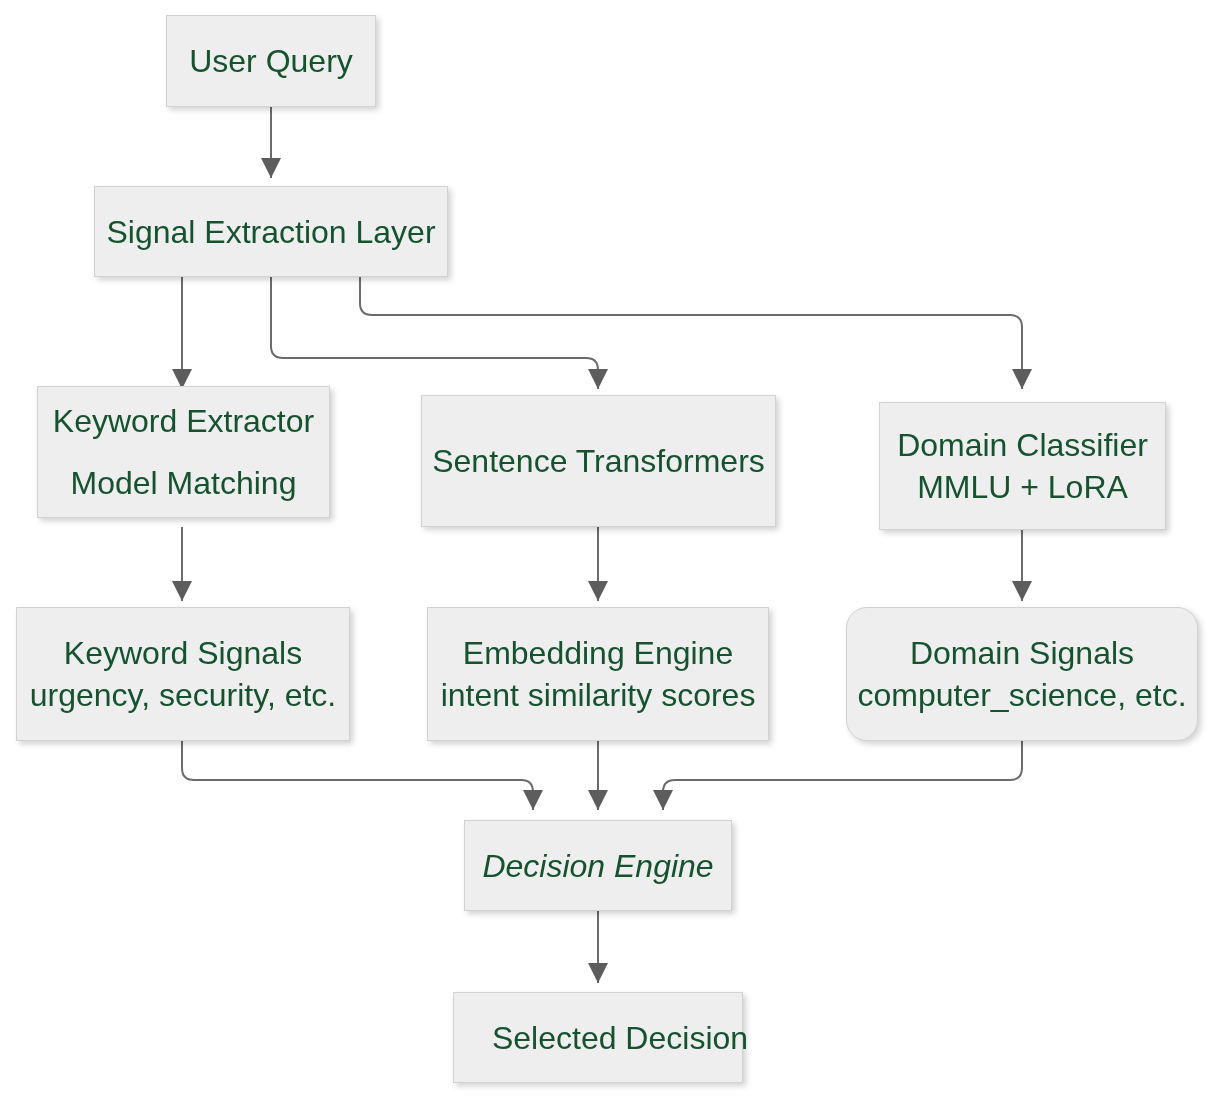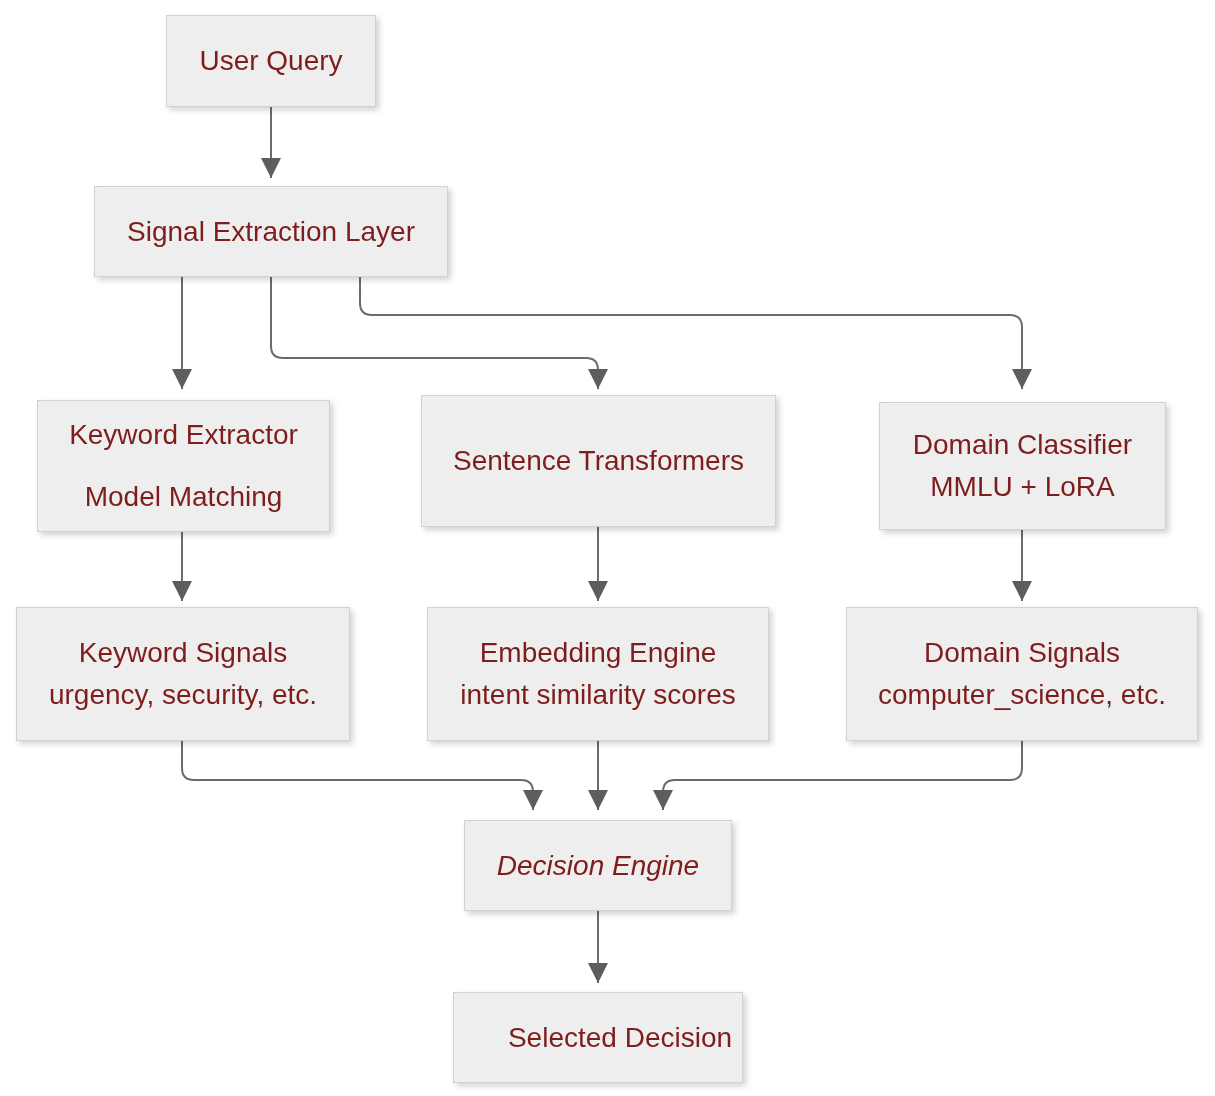--- a/index.html
+++ b/index.html
@@ -42,8 +42,8 @@
     text-align: center;
   }
   .node .label {
-    color: #7f1d1d;
-    font-size: 28px;
+    color: #14532d;
+    font-size: 32px;
     line-height: 42px;
     white-space: nowrap;
   }

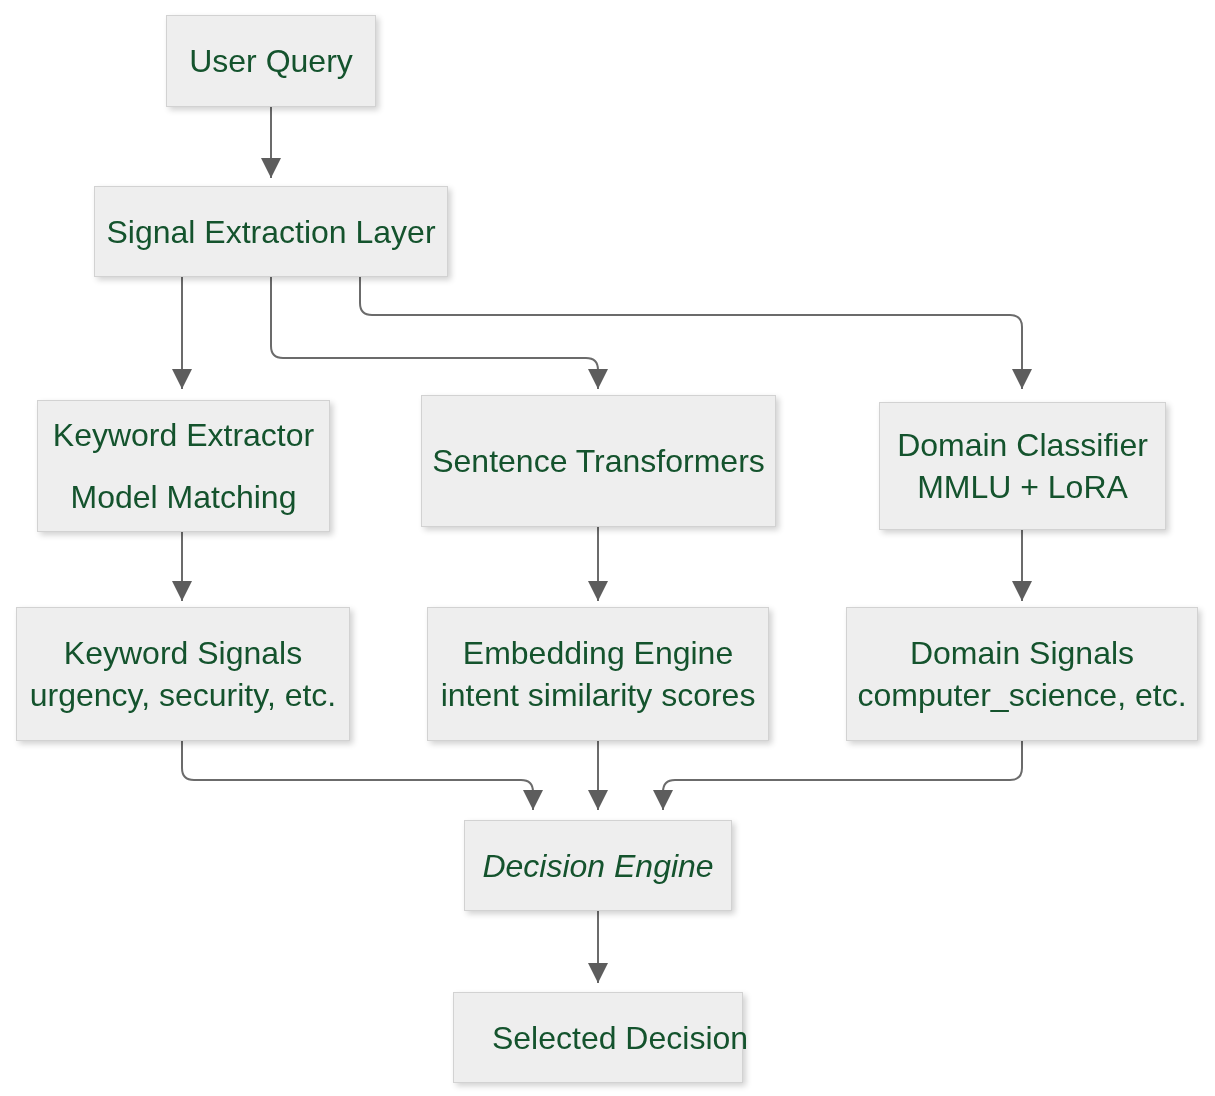--- a/index.html
+++ b/index.html
@@ -91,7 +91,7 @@
     <div class="label">Signal Extraction Layer</div>
   </div>
 
-  <div class="node" style="left:37px; top:400px; width:293px; height:132px;gap:20px;">
+  <div class="node" style="left:37px; top:386px; width:293px; height:132px;gap:20px;">
     <div class="label">Keyword Extractor</div>
     <div class="label">Model Matching</div>
   </div>

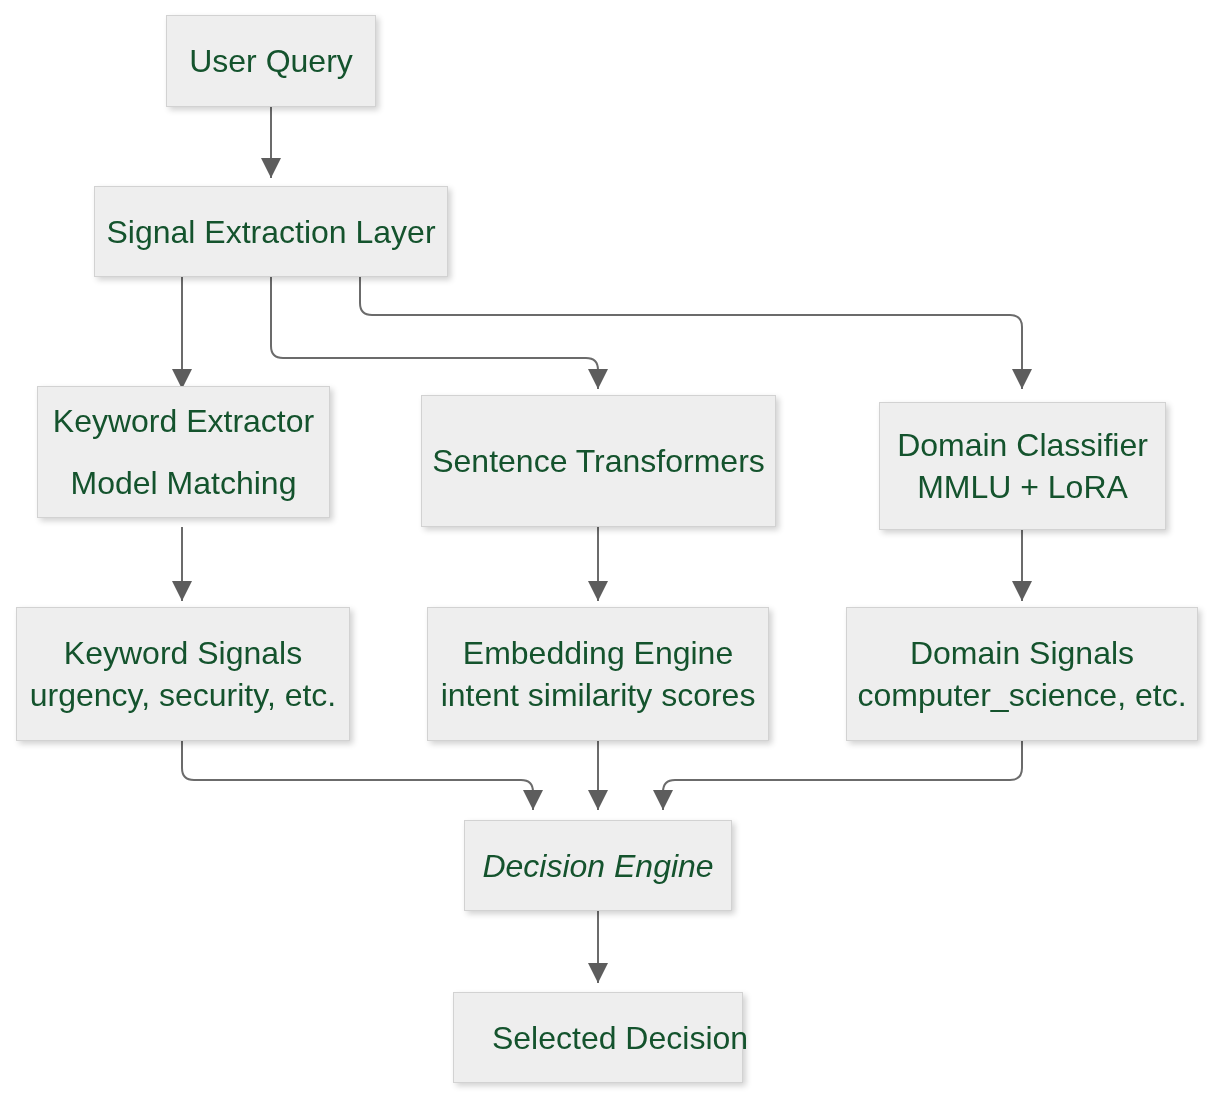--- a/index.html
+++ b/index.html
@@ -115,7 +115,7 @@
     <div class="label">intent similarity scores</div>
   </div>
 
-  <div class="node" style="left:846px; top:607px; width:352px; height:134px;">
+  <div class="node" style="left:846px; top:607px; width:352px; height:134px;border-radius:21px;">
     <div class="label">Domain Signals</div>
     <div class="label">computer_science, etc.</div>
   </div>

